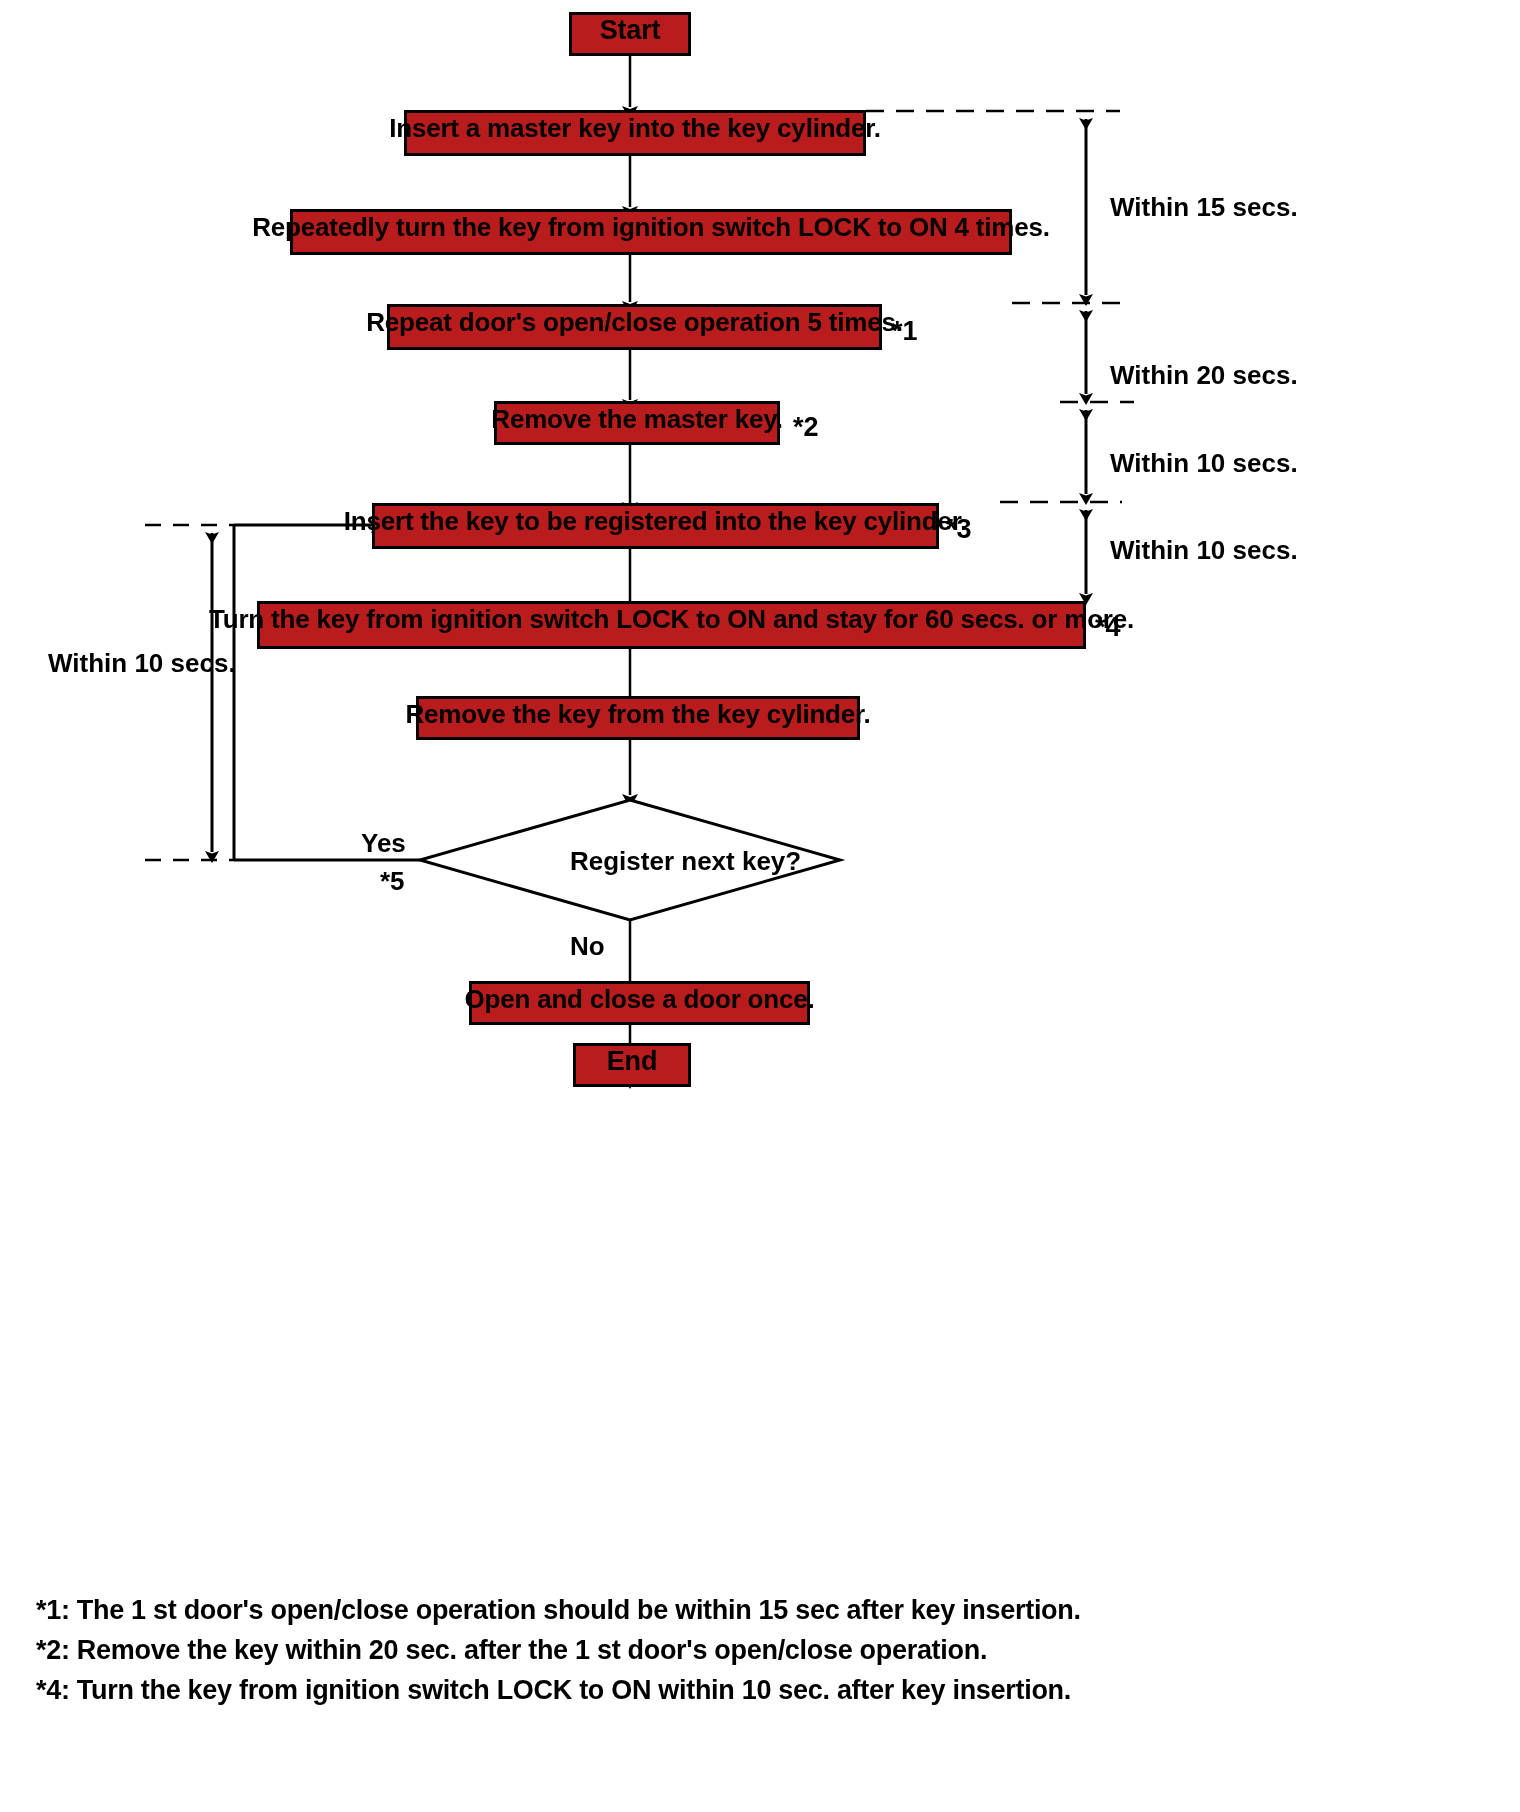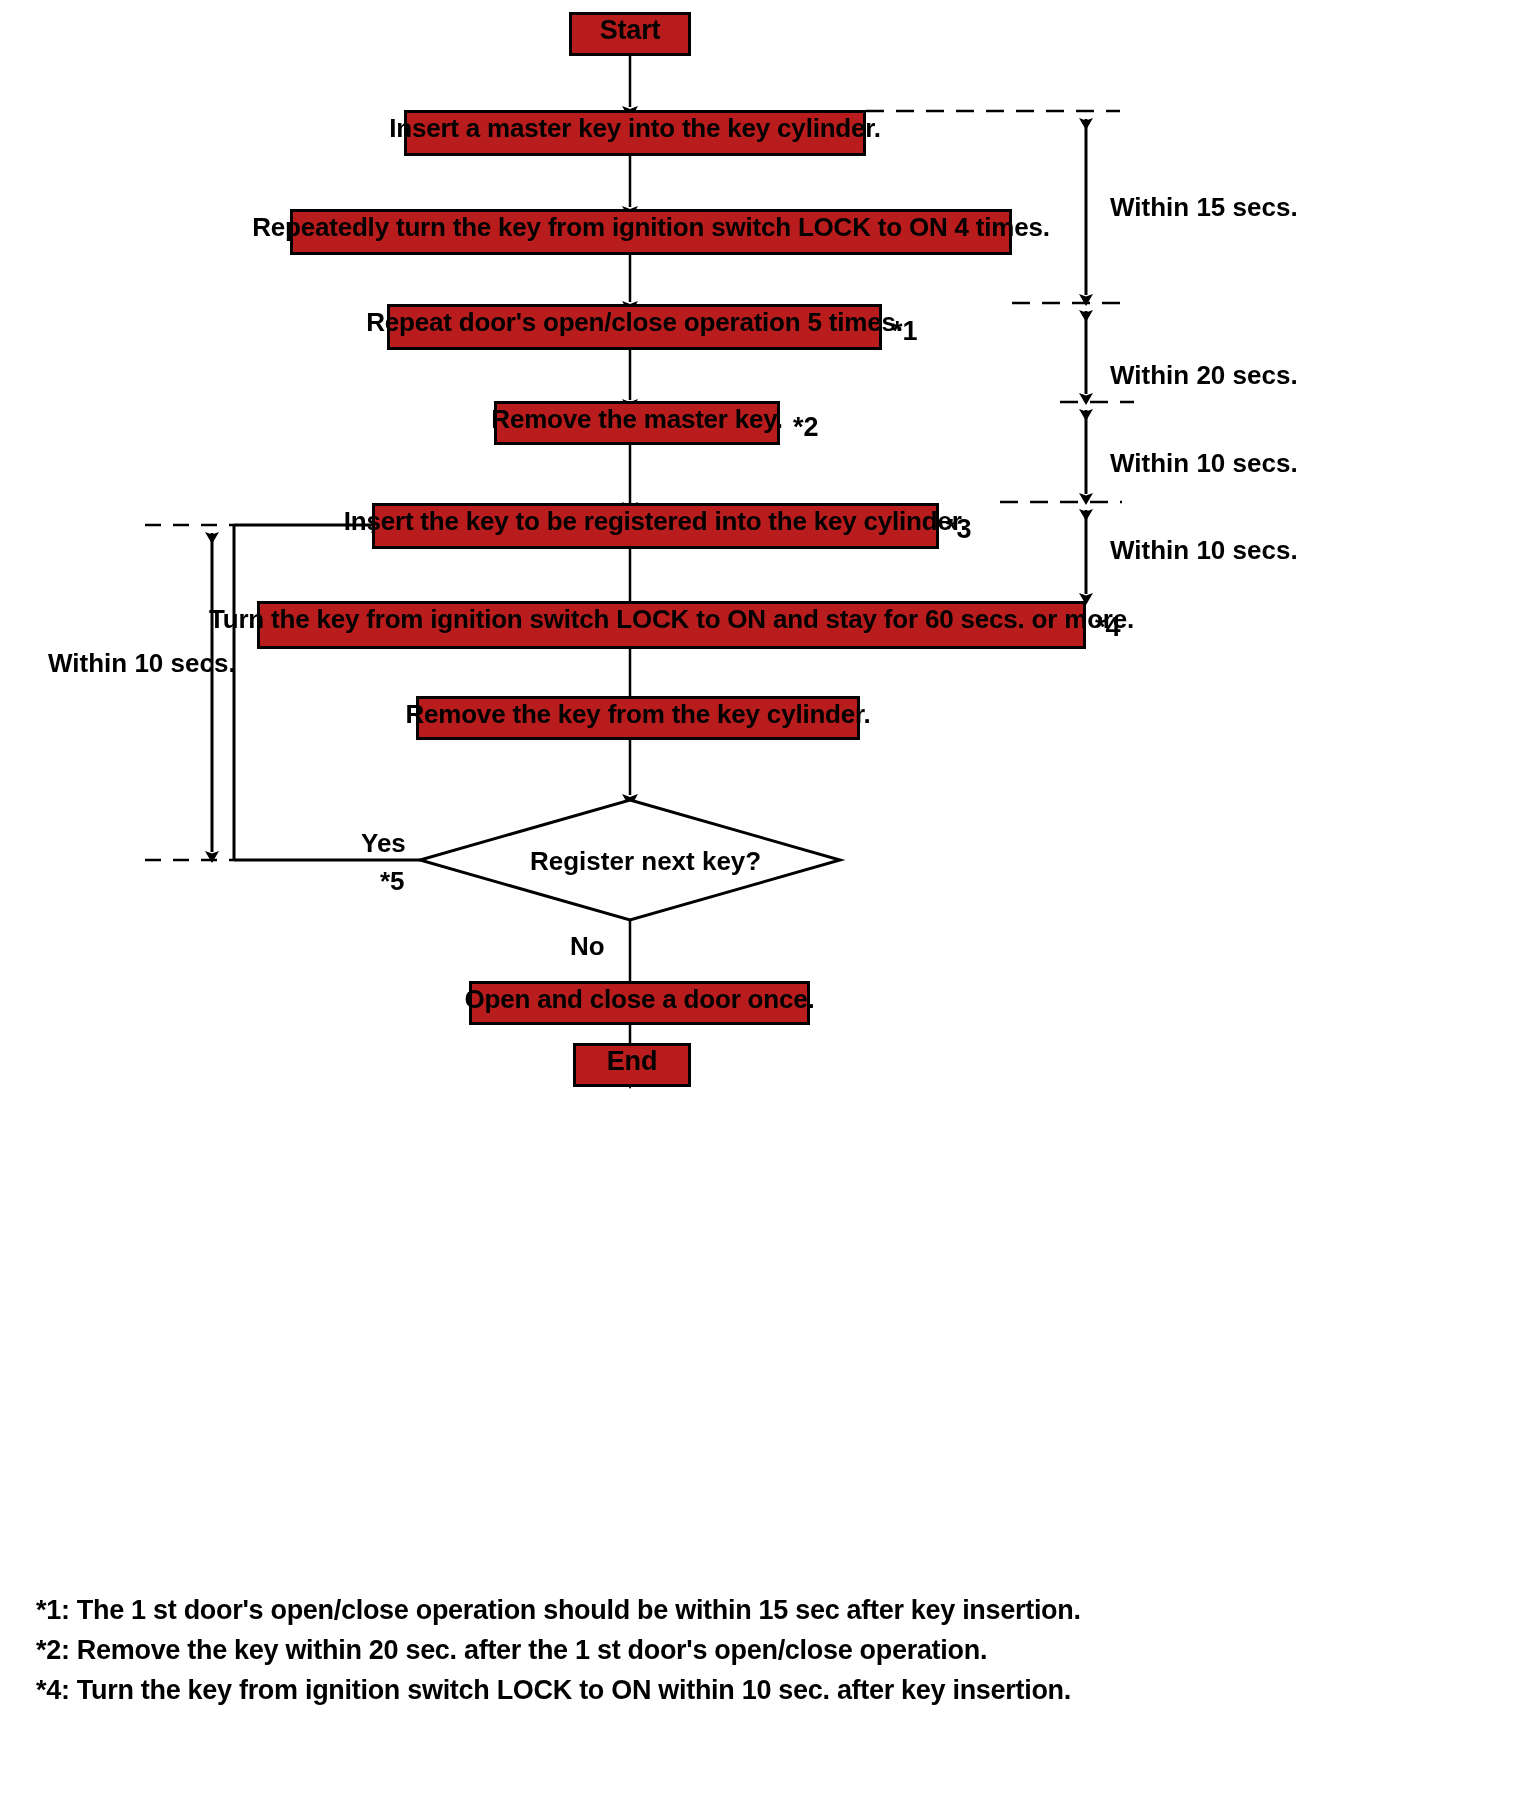--- a/index.html
+++ b/index.html
@@ -66,6 +66,7 @@
     white-space: nowrap;
     z-index: 6;
     text-align: center;
+    margin-left: 40px;
   }
   .footnotes {
     position: absolute;

